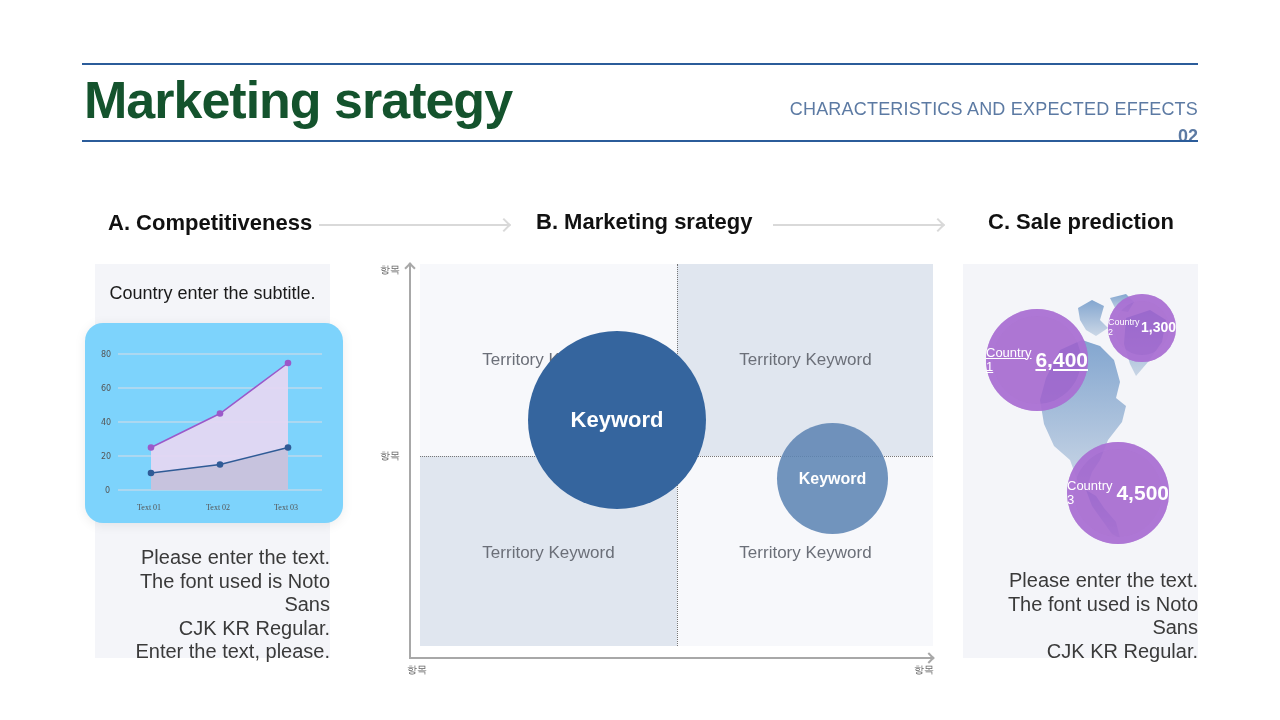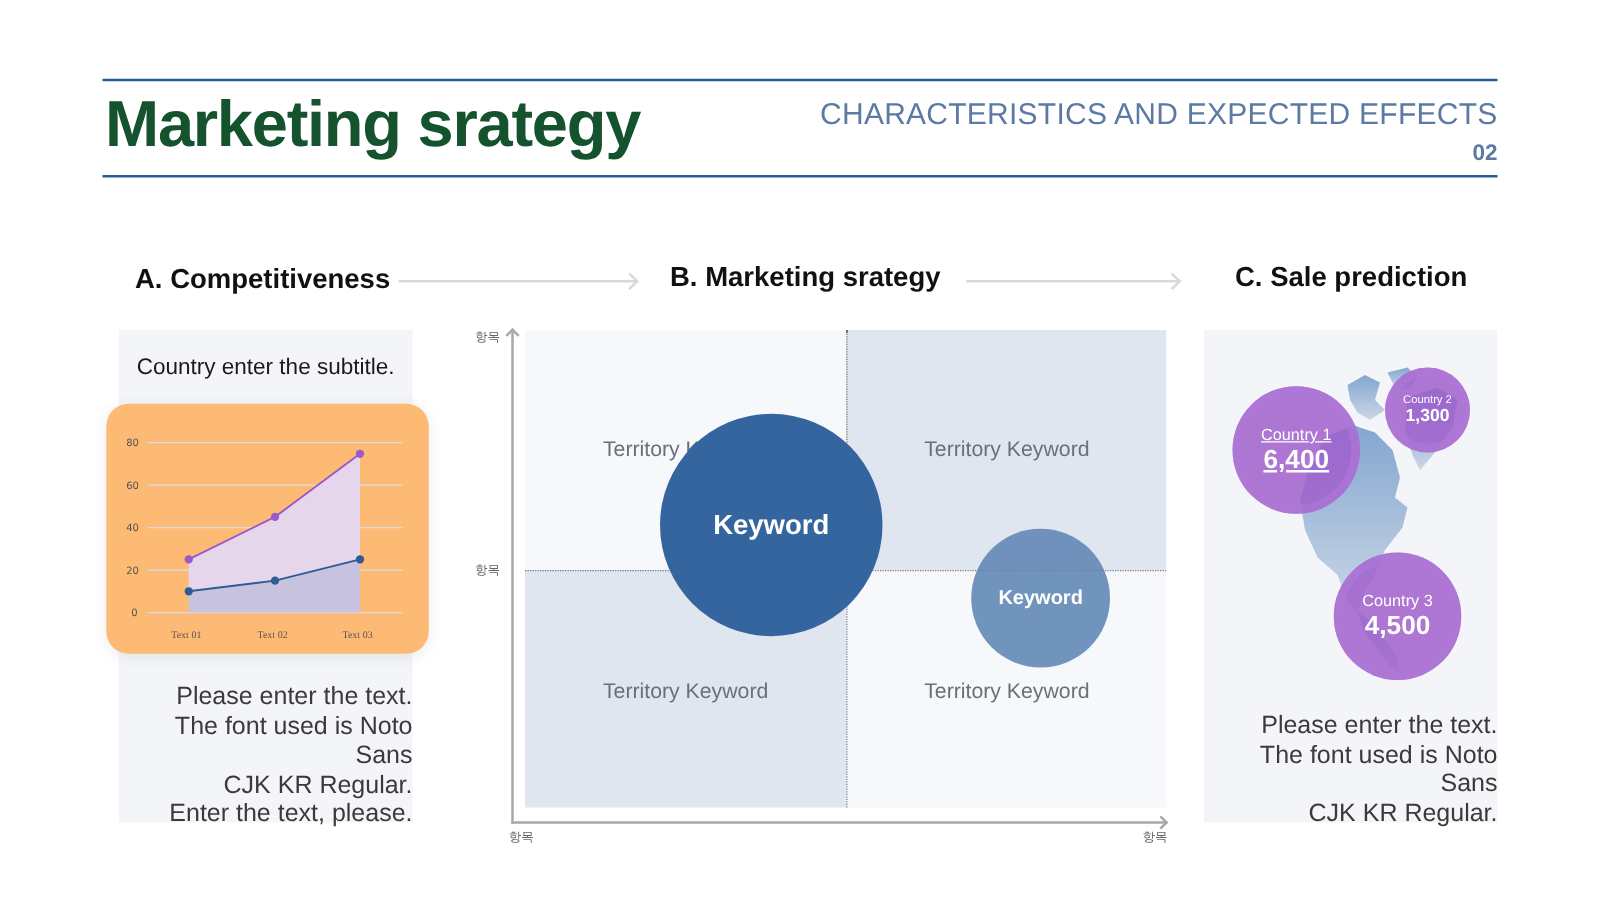--- a/index.html
+++ b/index.html
@@ -12,7 +12,7 @@
 
   .page-title { position: absolute; left: 84px; top: 70px; font-size: 52px; font-weight: 700; color: #14532d; letter-spacing: -1px; }
   .page-sub { position: absolute; right: 82px; top: 78px; text-align: right; color: #5c7aa3; }
-  .page-sub .caption { font-size: 24px; letter-spacing: 0.2px; }
+  .page-sub .caption { font-size: 18px; letter-spacing: 0.2px; margin-top: 21px; }
   .page-sub .num { font-size: 18px; font-weight: 700; margin-top: 6px; }
 
   .step-title { position: absolute; font-size: 22px; font-weight: 700; color: #111; }

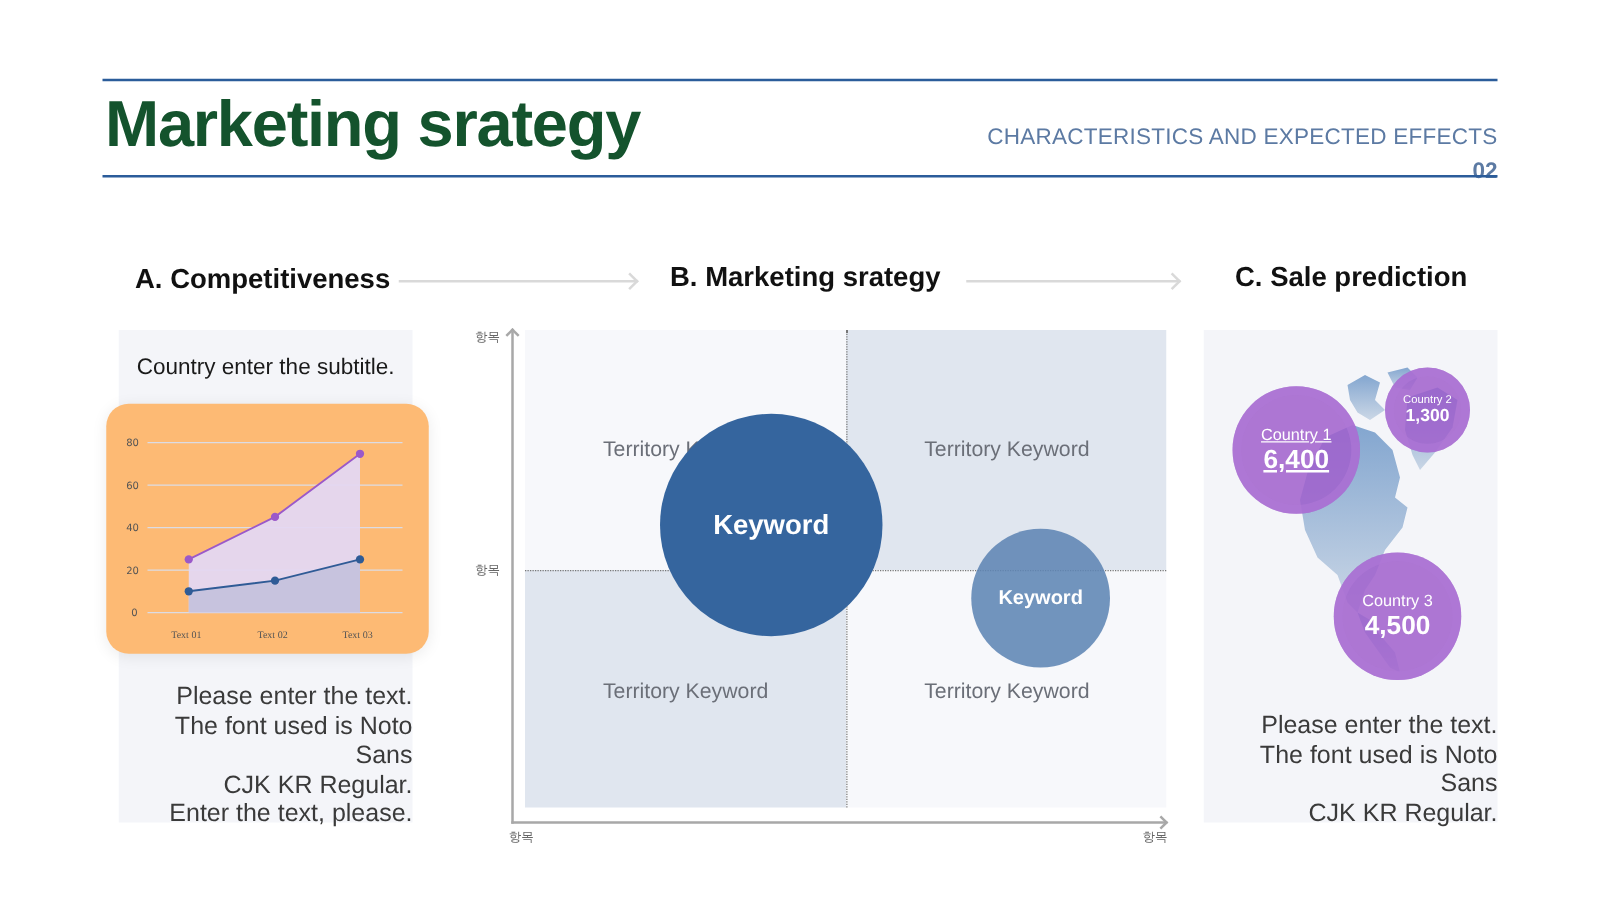--- a/index.html
+++ b/index.html
@@ -57,7 +57,7 @@
 
   
   .map { position: absolute; left: 1030px; top: 290px; }
-  .country { position: absolute; border-radius: 50%; display: flex; flex-direction: column; align-items: center; justify-content: center;
+  .country { position: absolute; border-radius: 50%; display: flex; align-items: center; justify-content: center;
     color: #fff; background: rgba(160,95,205,0.85); box-shadow: inset 0 0 0 7px rgba(175,120,215,0.6); }
   .country .name { font-weight: 400; line-height: 1.1; }
   .country .val { font-weight: 700; line-height: 1.1; }

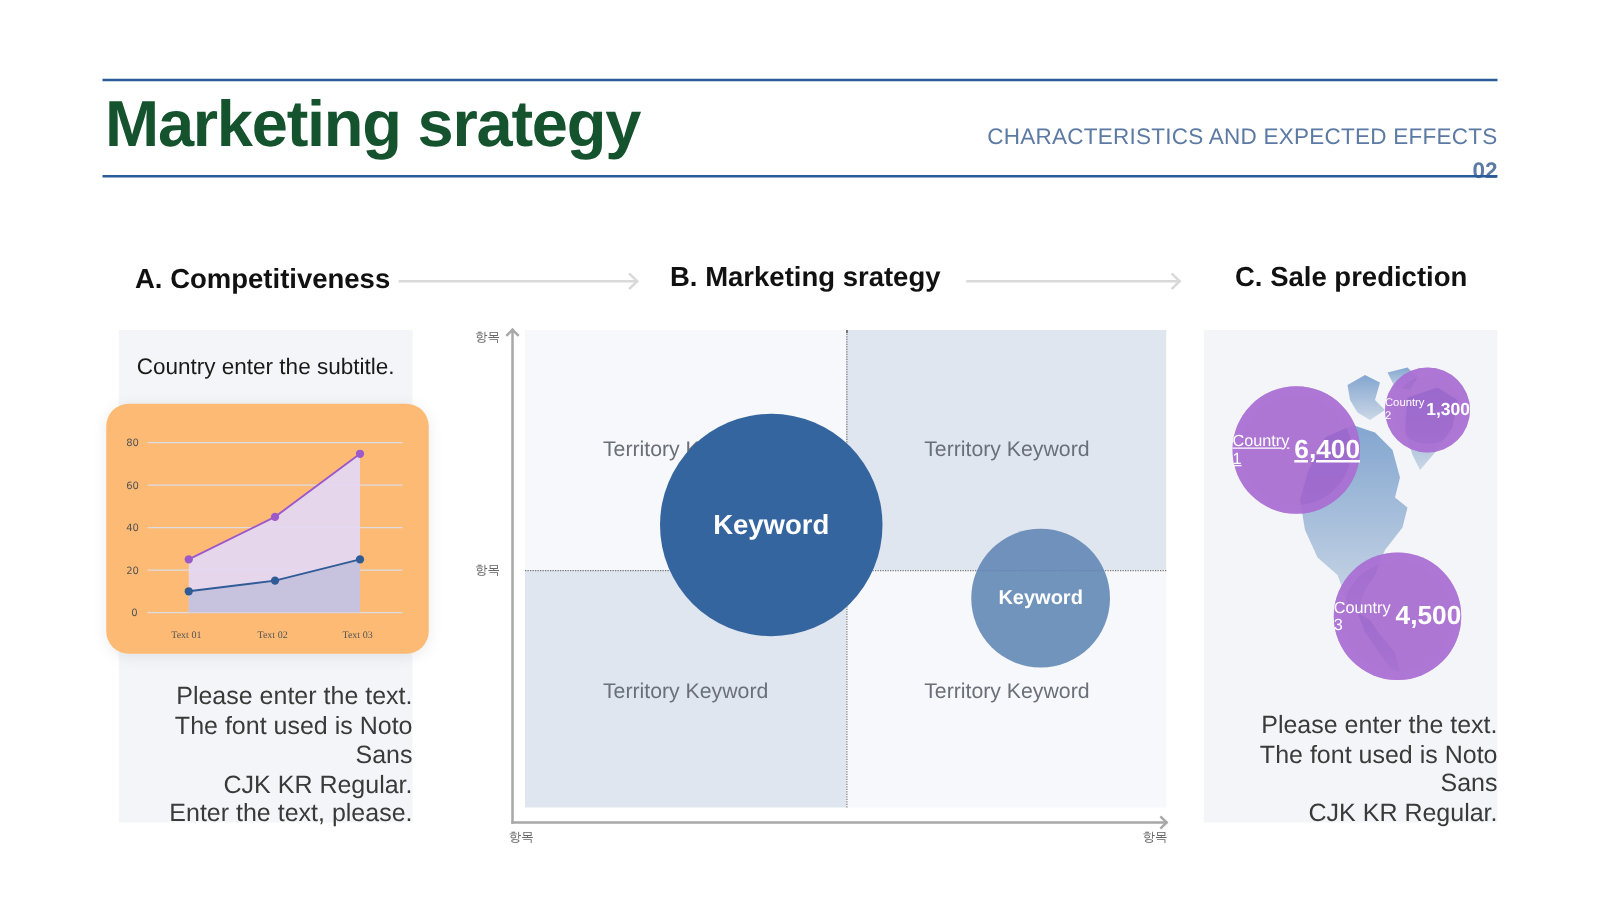--- a/index.html
+++ b/index.html
@@ -26,7 +26,7 @@
 
   .subtitle { position: absolute; left: 95px; top: 283px; width: 235px; text-align: center; font-size: 18px; color: #1a1a1a; }
 
-  .chart-card { position: absolute; left: 85px; top: 323px; width: 258px; height: 200px; background: #fdba74; border-radius: 18px;
+  .chart-card { position: absolute; left: 85px; top: 323px; width: 258px; height: 200px; background: #7dd3fc; border-radius: 18px;
     box-shadow: 0 2px 12px rgba(0,0,0,0.08); }
   .chart-card svg { position: absolute; left: 0; top: 0; }
 

